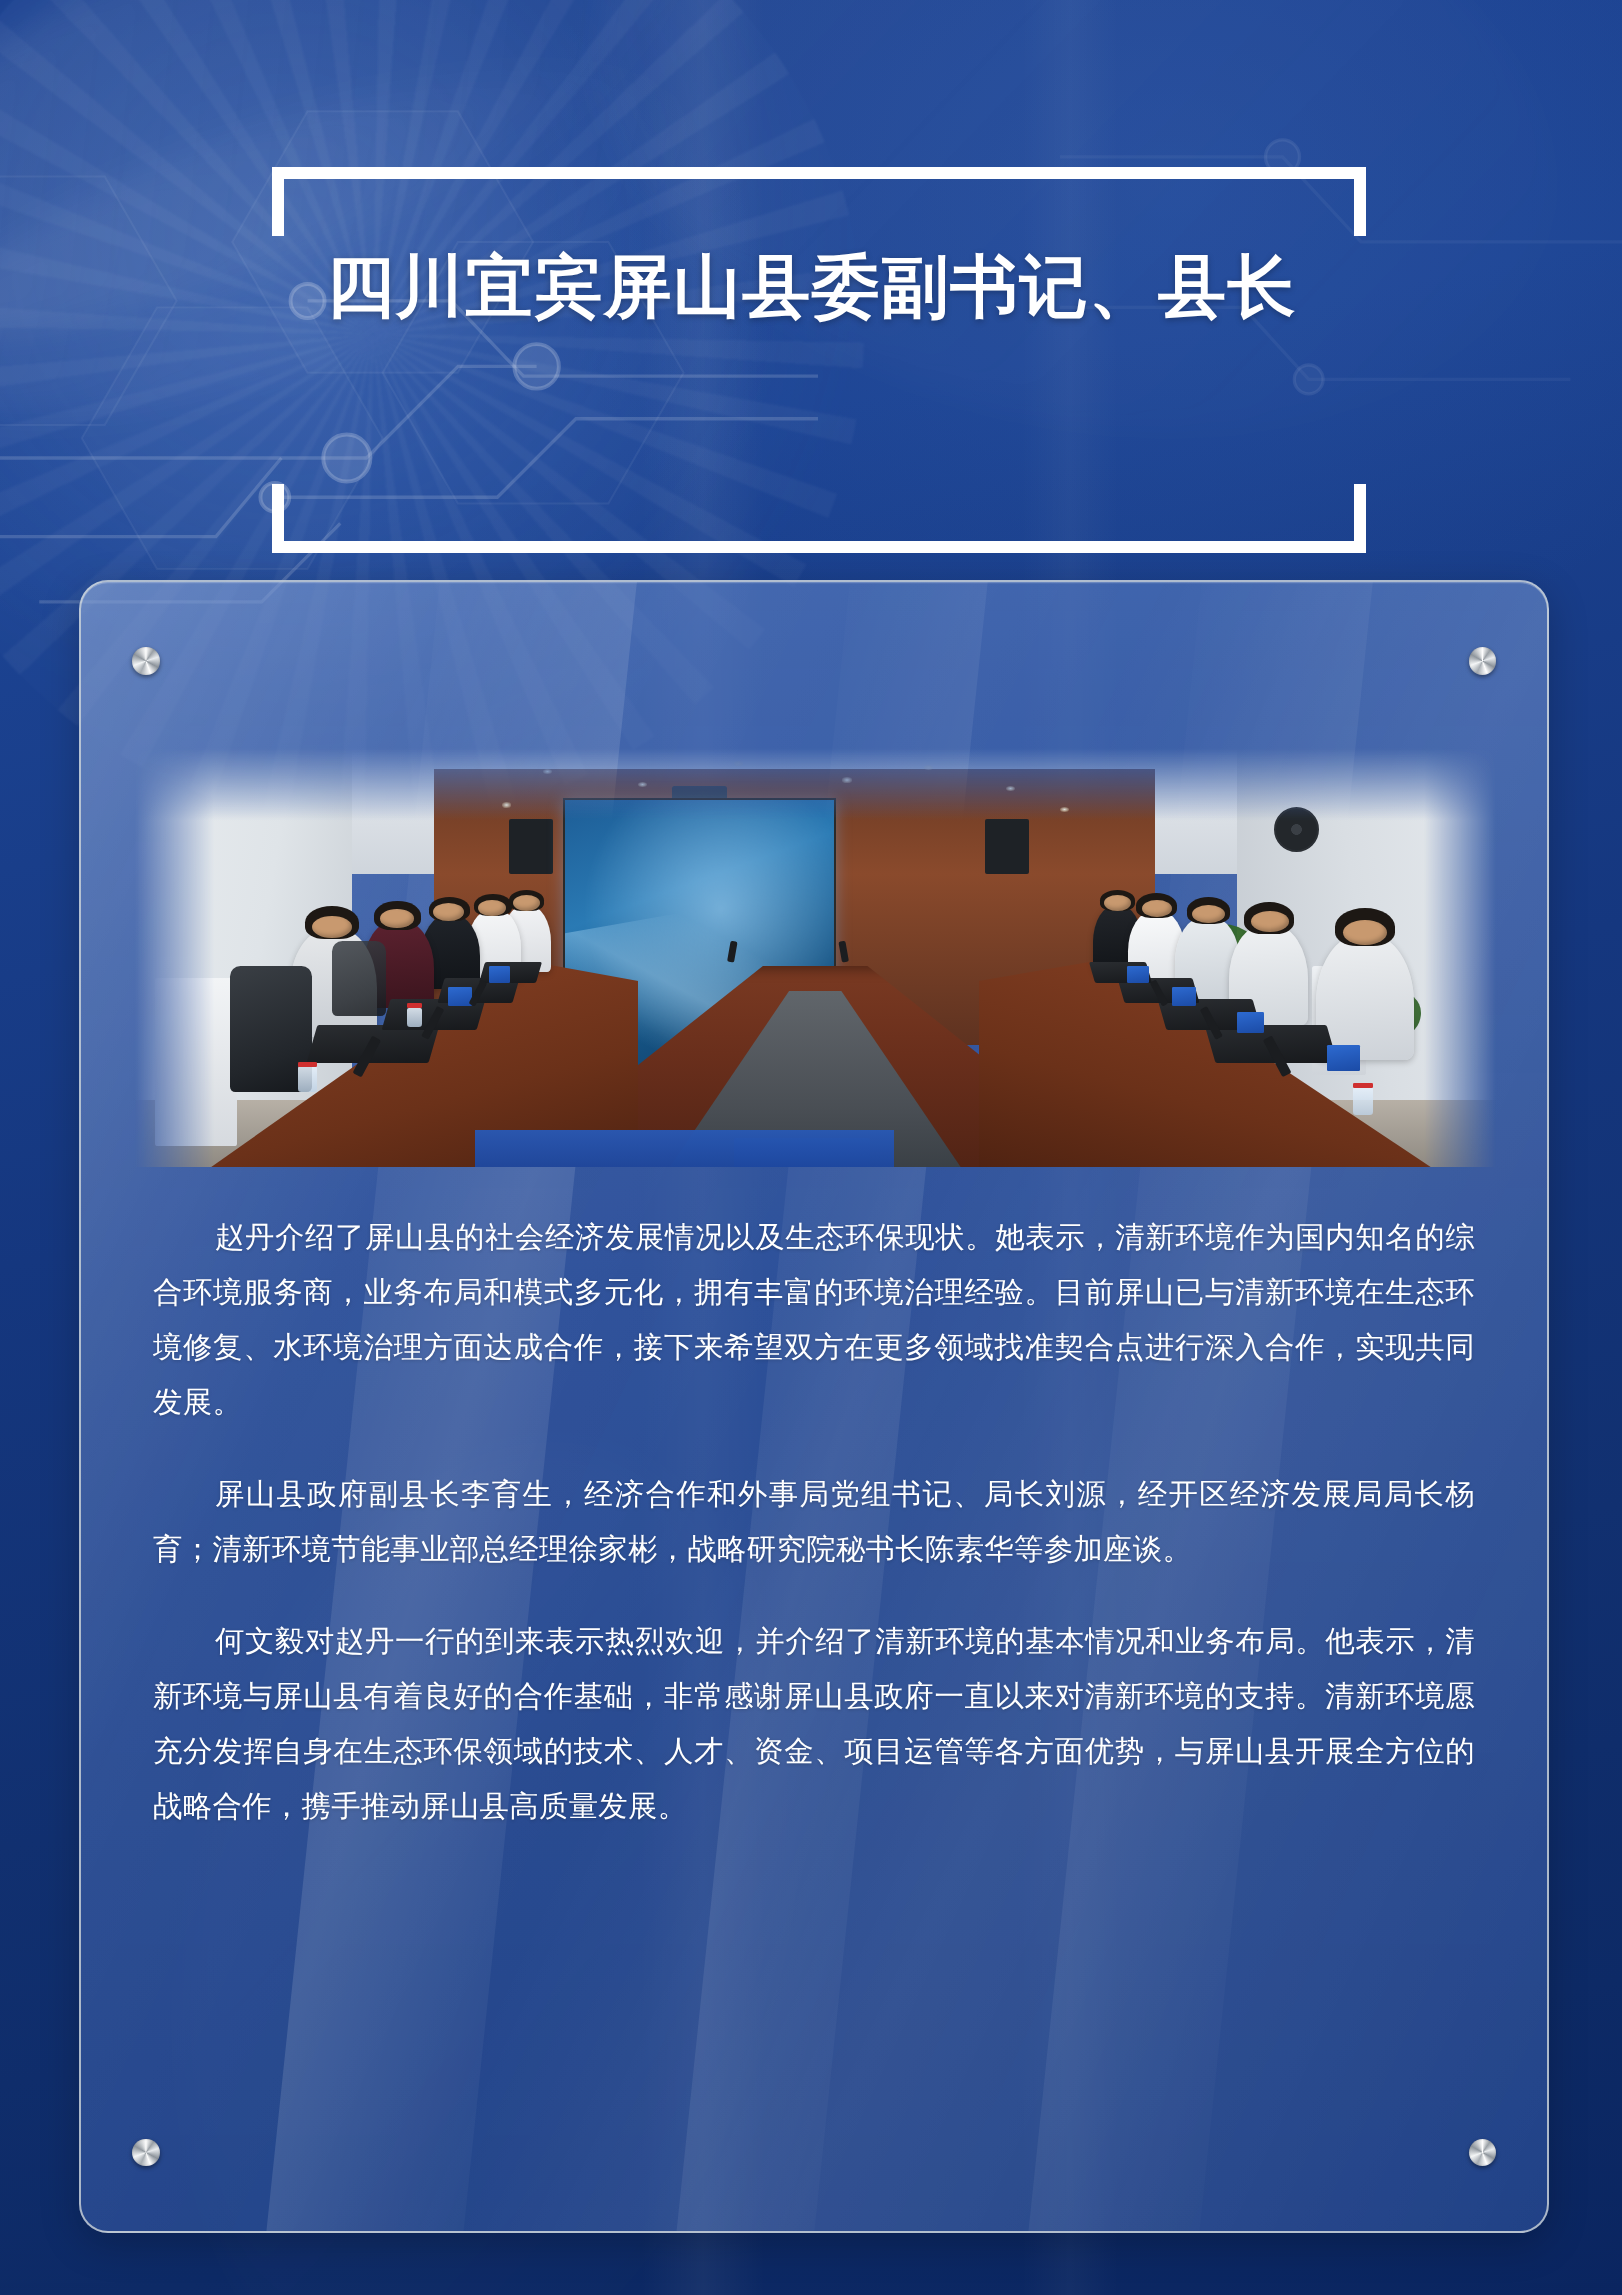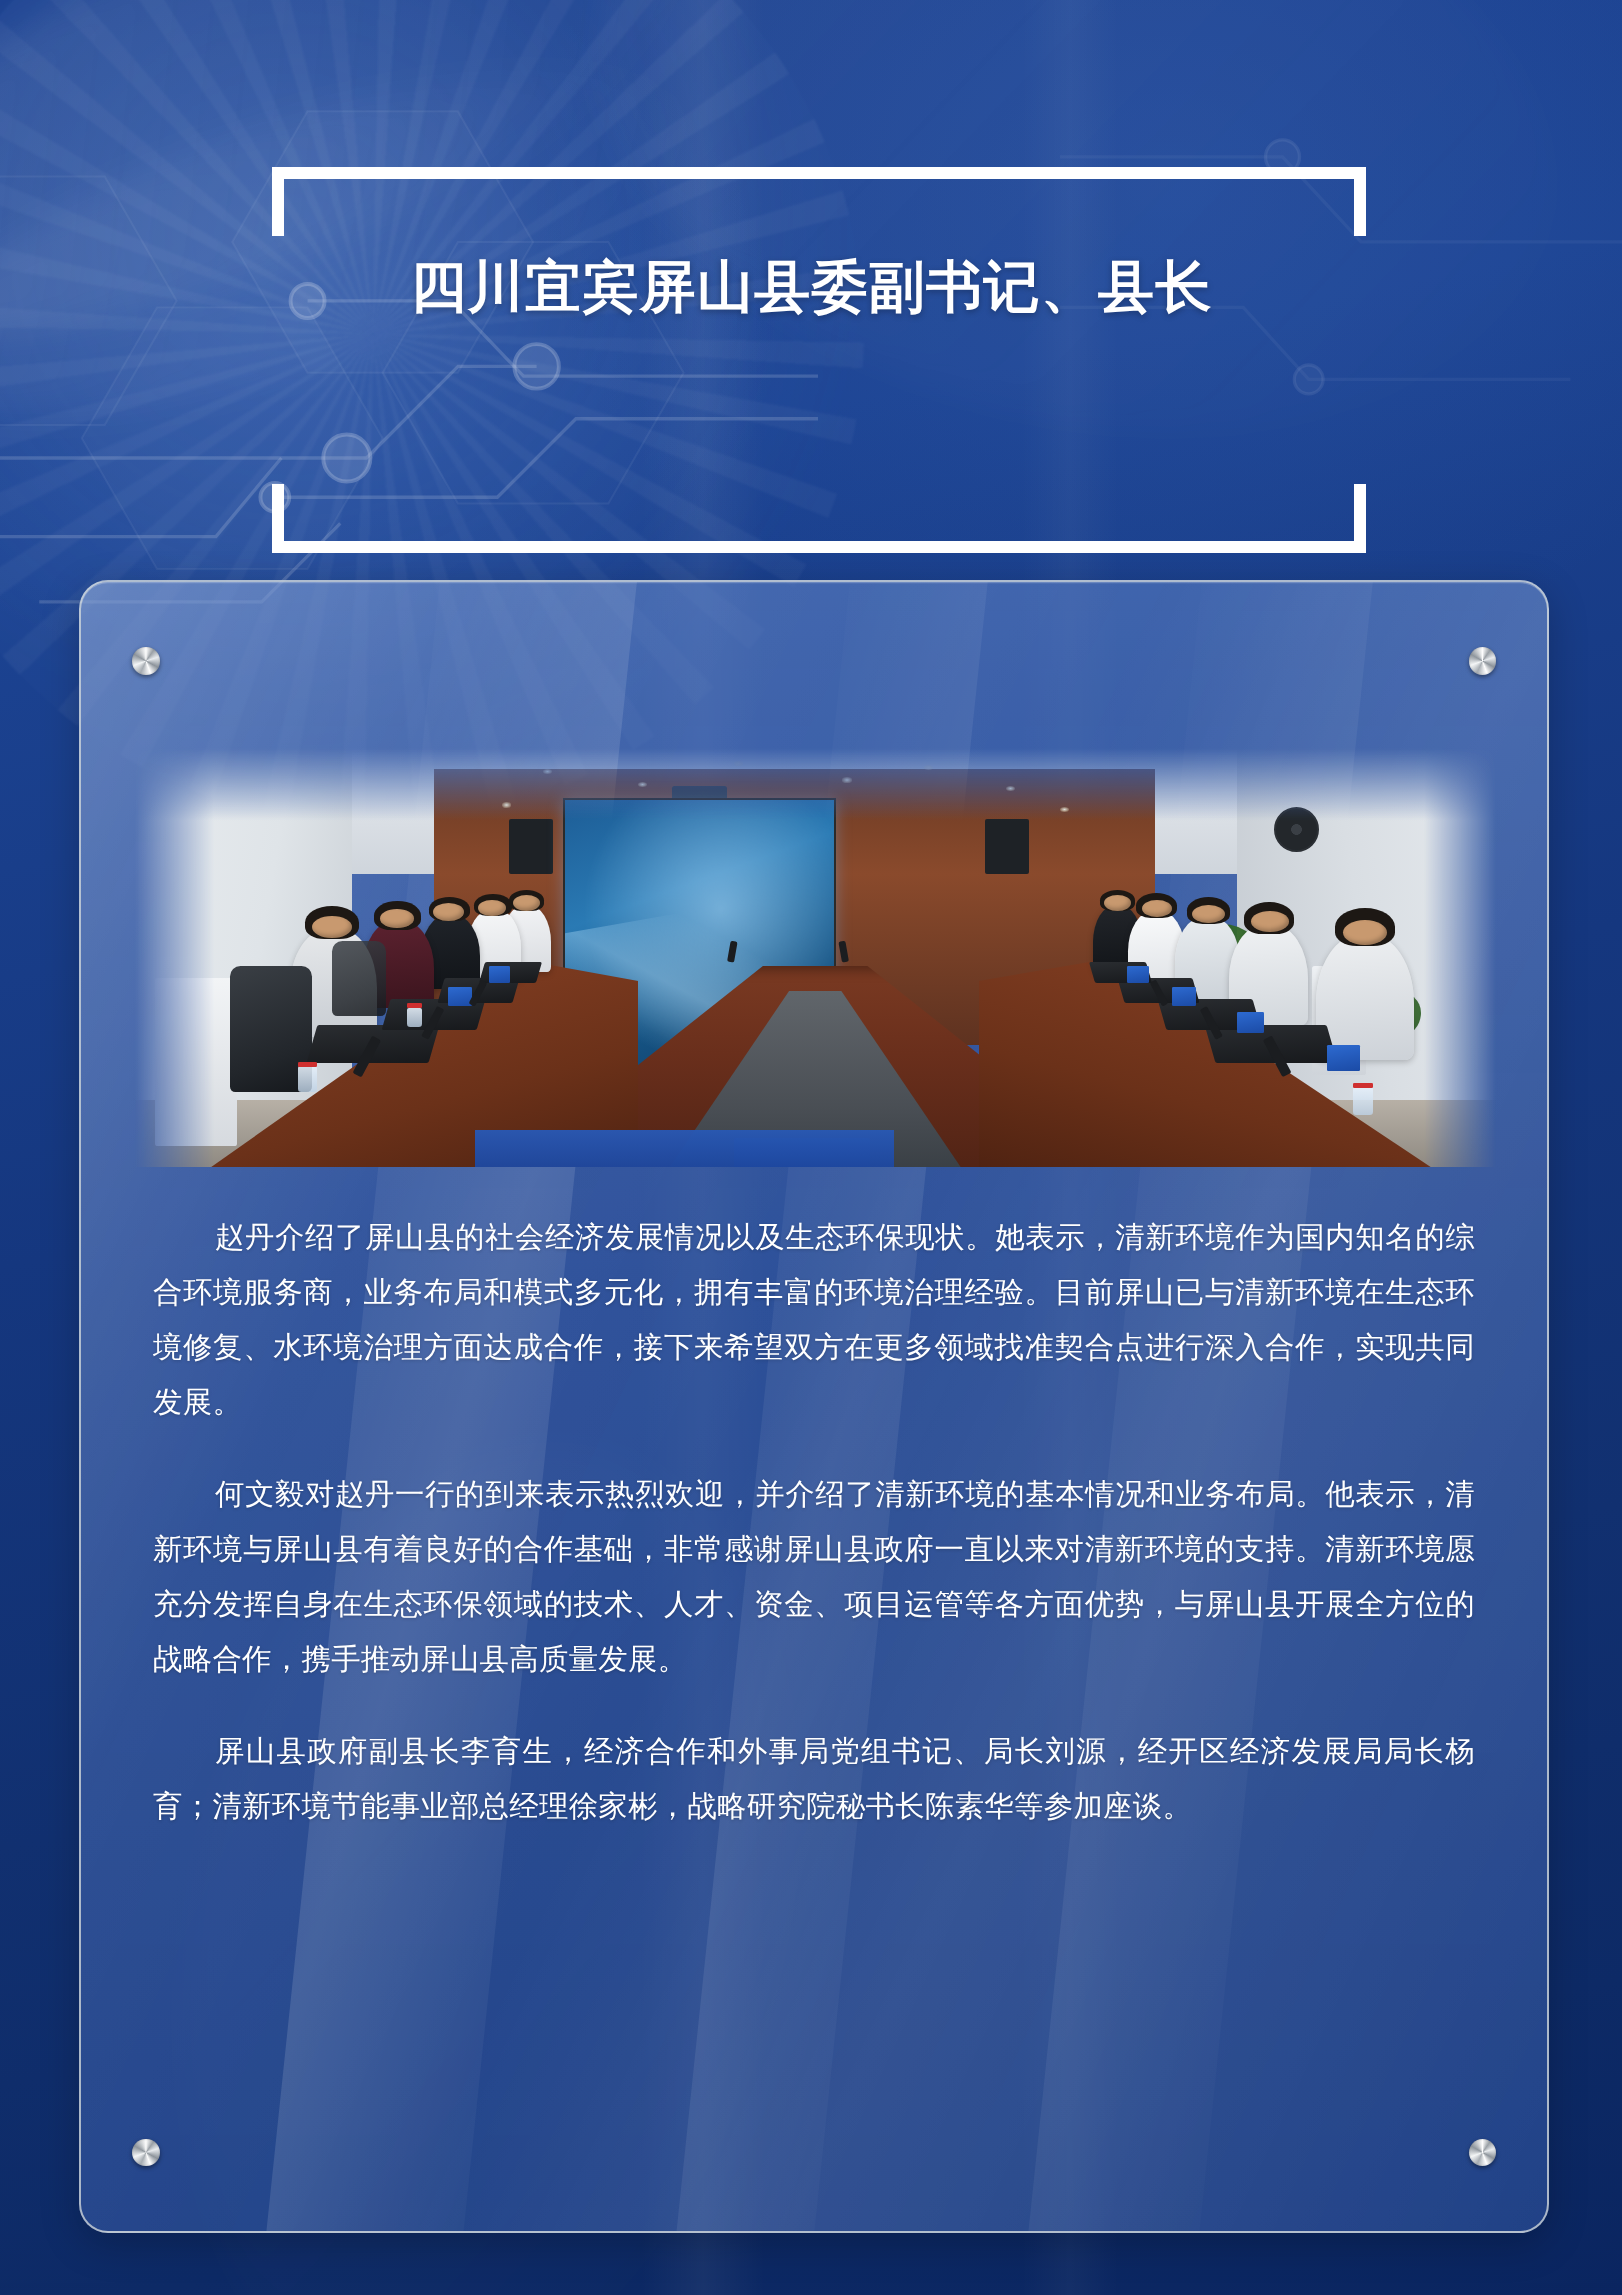--- a/index.html
+++ b/index.html
@@ -92,7 +92,7 @@
   }
   .title-line {
     color:#ffffff;
-    font-size: 56px;
+    font-size: 68px;
     font-weight: 700;
     line-height: 113px;
     letter-spacing: 1.3px;

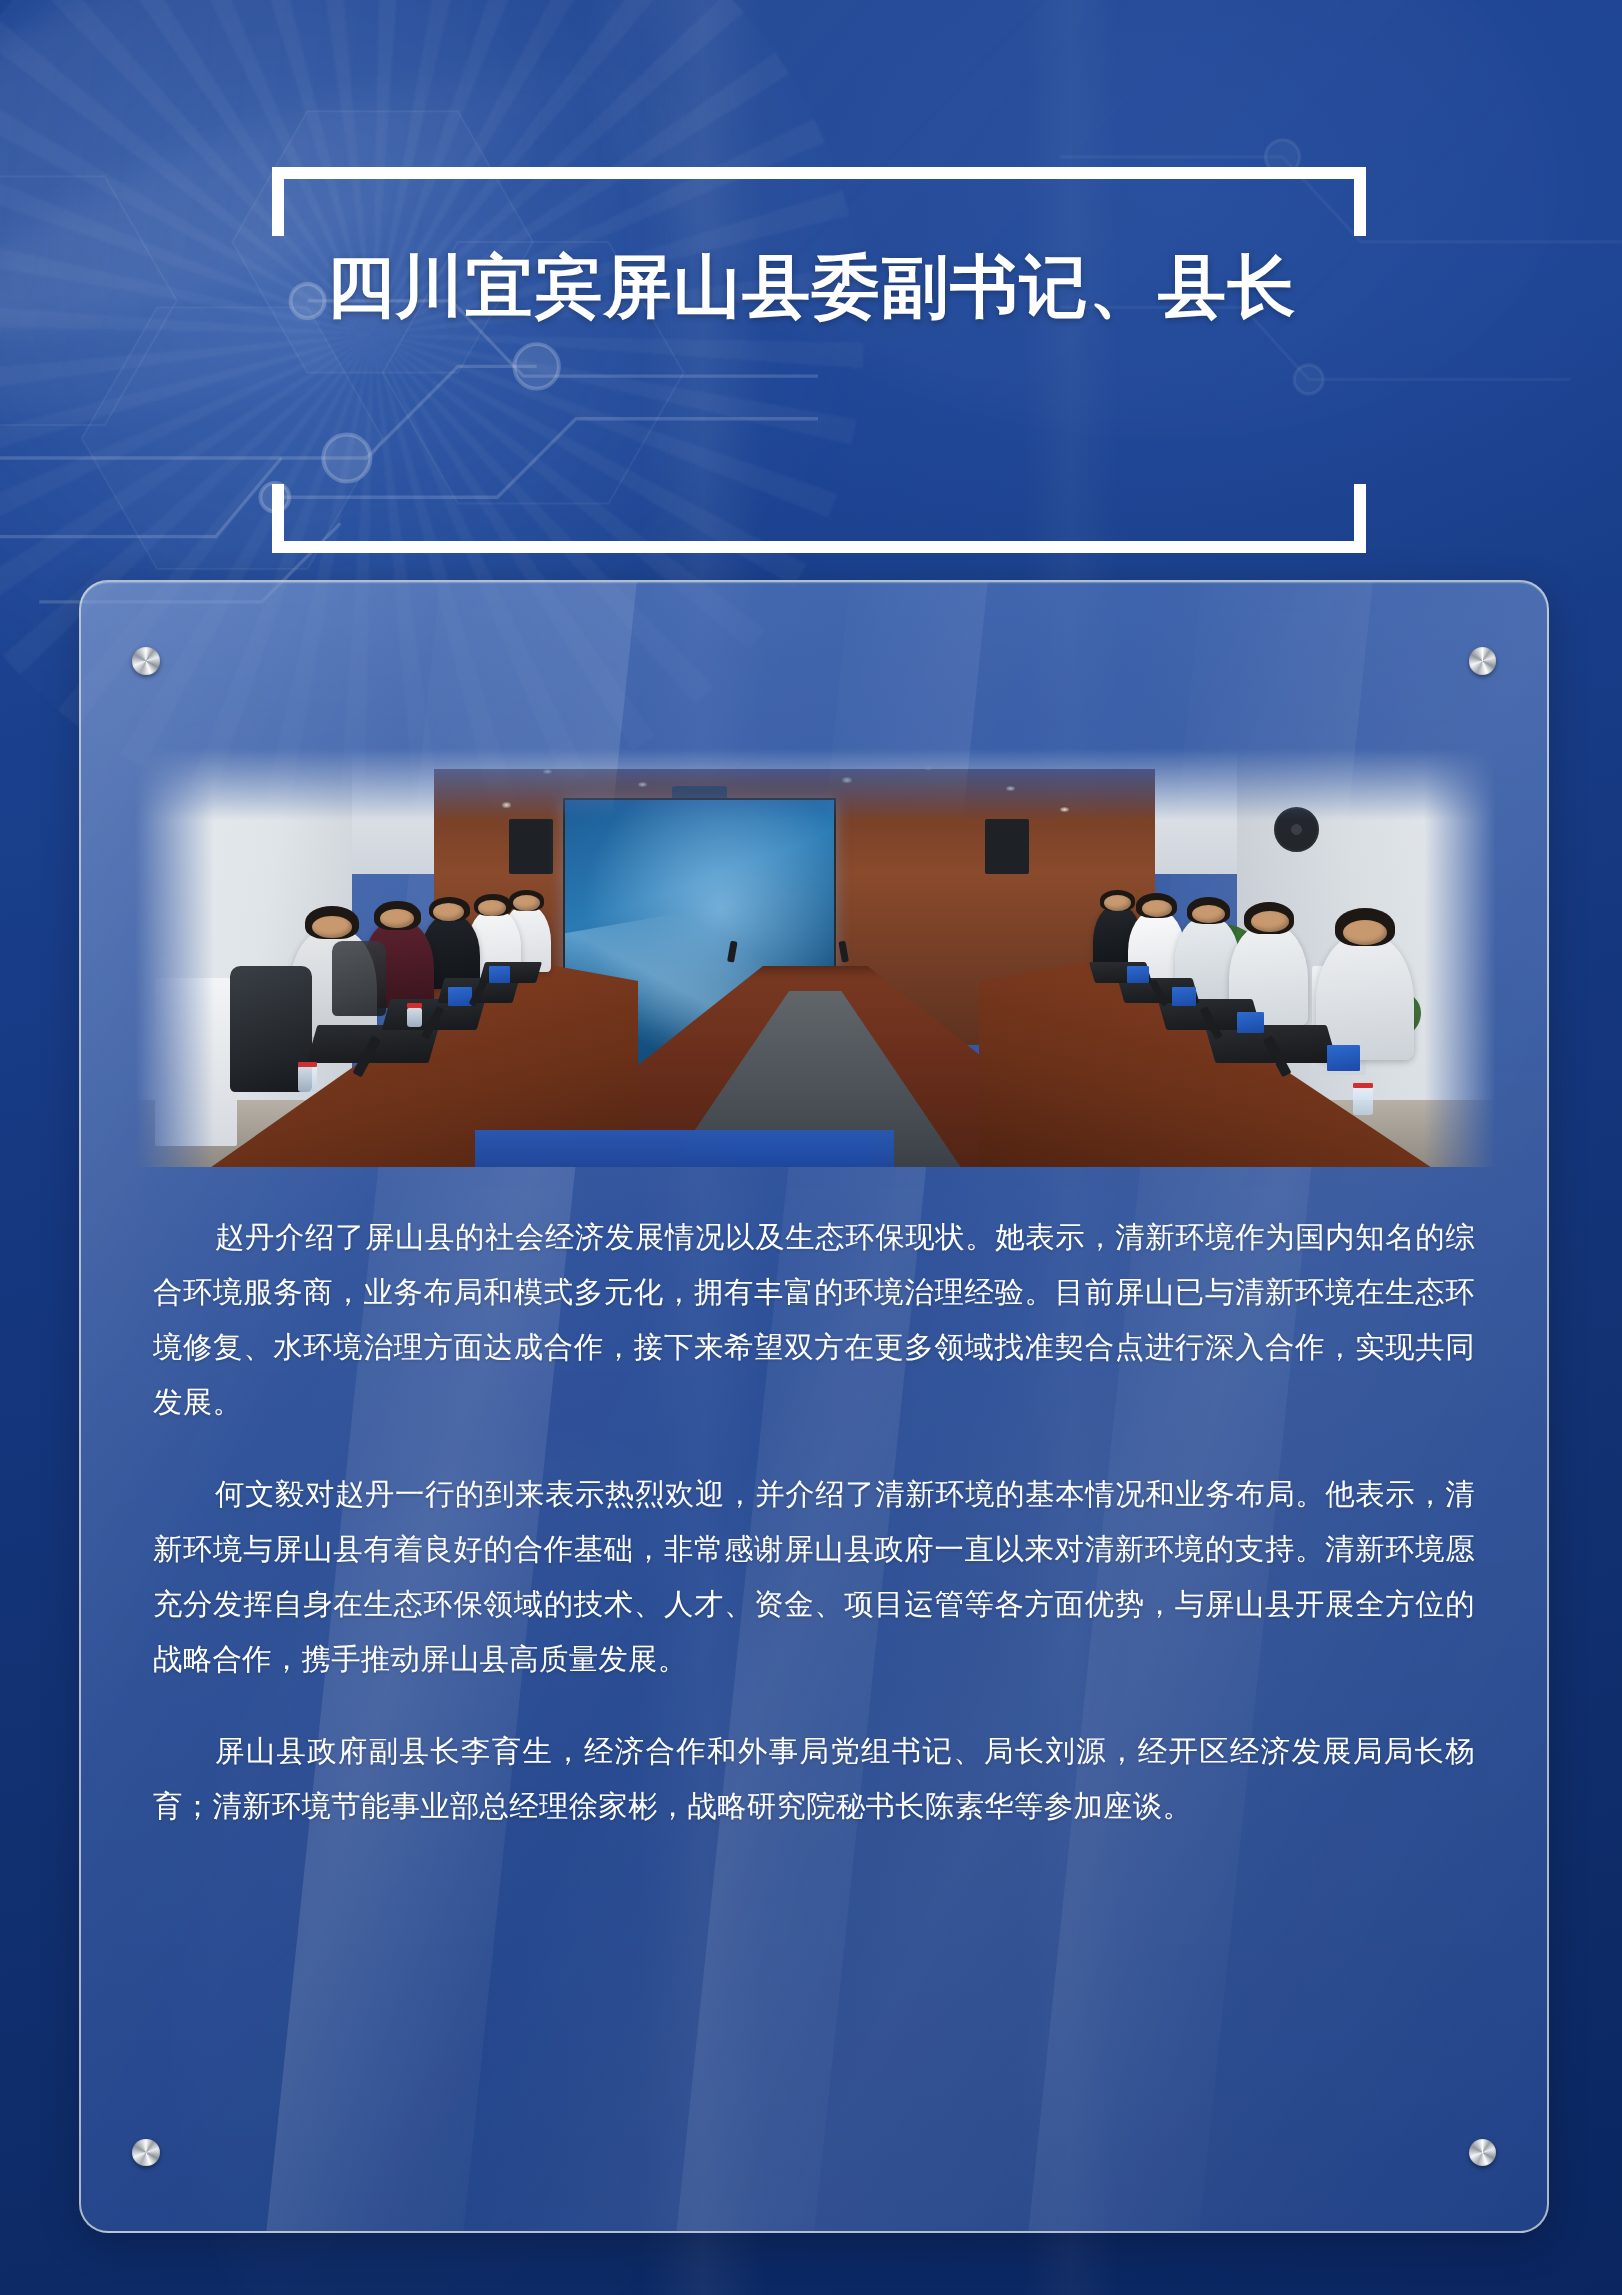--- a/index.html
+++ b/index.html
@@ -527,9 +527,9 @@
 
       <p class="para">赵丹介绍了屏山县的社会经济发展情况以及生态环保现状。她表示，清新环境作为国内知名的综合环境服务商，业务布局和模式多元化，拥有丰富的环境治理经验。目前屏山已与清新环境在生态环境修复、水环境治理方面达成合作，接下来希望双方在更多领域找准契合点进行深入合作，实现共同发展。</p>
 
+      <p class="para">屏山县政府副县长李育生，经济合作和外事局党组书记、局长刘源，经开区经济发展局局长杨育；清新环境节能事业部总经理徐家彬，战略研究院秘书长陈素华等参加座谈。</p>
+
       <p class="para">何文毅对赵丹一行的到来表示热烈欢迎，并介绍了清新环境的基本情况和业务布局。他表示，清新环境与屏山县有着良好的合作基础，非常感谢屏山县政府一直以来对清新环境的支持。清新环境愿充分发挥自身在生态环保领域的技术、人才、资金、项目运管等各方面优势，与屏山县开展全方位的战略合作，携手推动屏山县高质量发展。</p>
-
-      <p class="para">屏山县政府副县长李育生，经济合作和外事局党组书记、局长刘源，经开区经济发展局局长杨育；清新环境节能事业部总经理徐家彬，战略研究院秘书长陈素华等参加座谈。</p>
 
     </div>
   </div>

